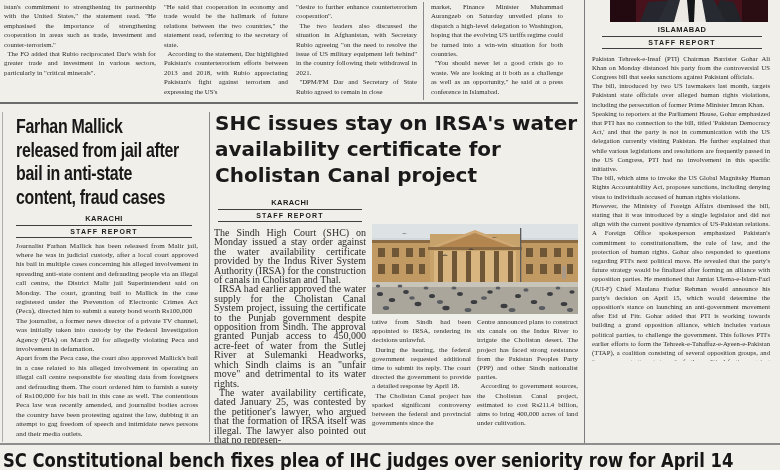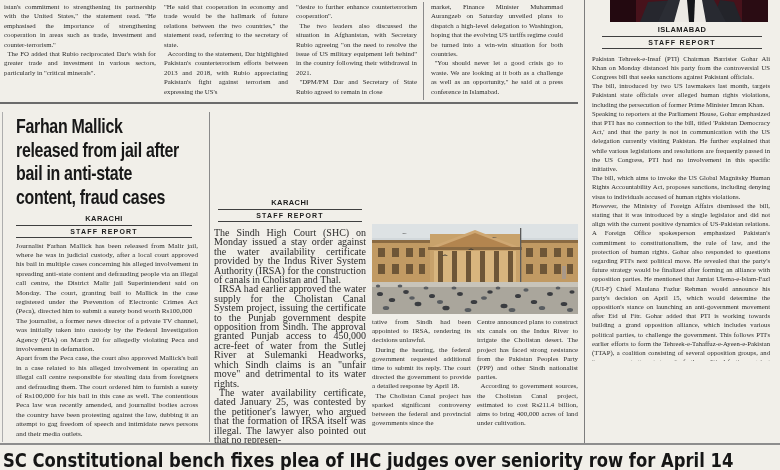--- a/index.html
+++ b/index.html
@@ -124,6 +124,9 @@
   </div>
 
   <div class="shc">
+    <div class="hl-geo">SHC issues stay on IRSA's water
+availability certificate for
+Cholistan Canal project</div>
     <div class="dateline">
       <div class="city">KARACHI</div>
       <div class="rule"></div>

